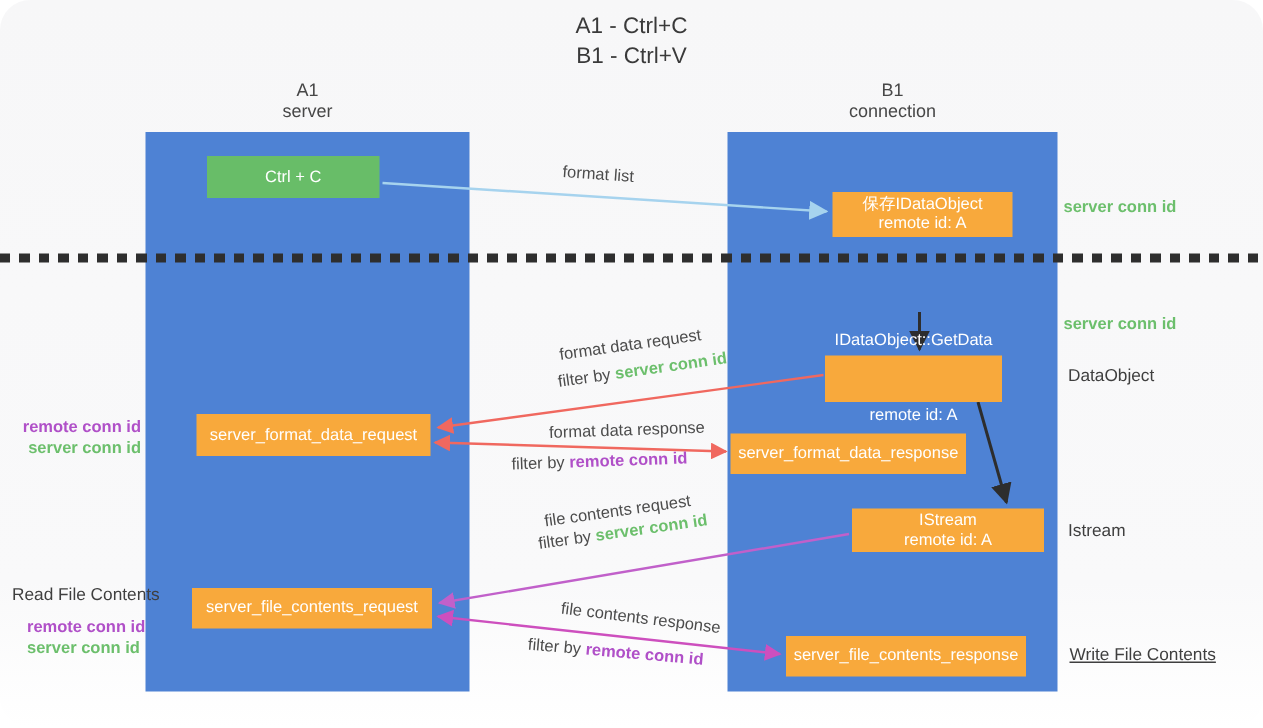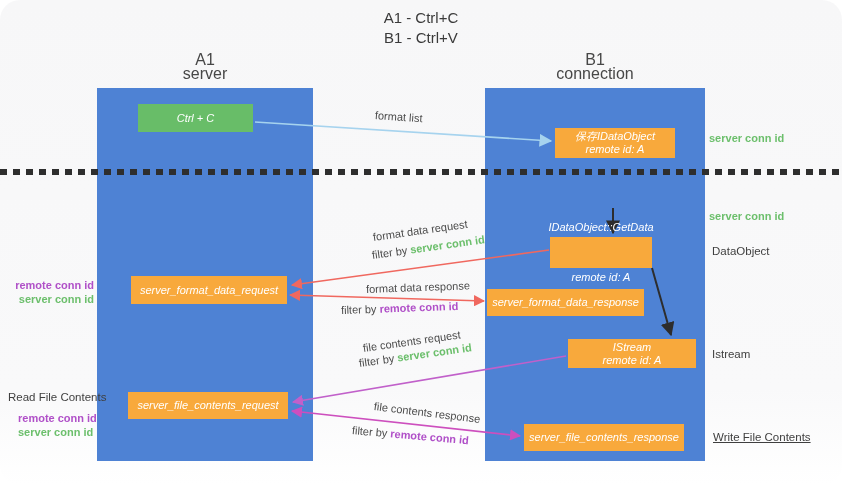--- a/index.html
+++ b/index.html
@@ -11,7 +11,7 @@
   }
   .title{position:absolute;left:0;top:8px;width:842px;text-align:center;
     font-size:15px;line-height:20px;color:#3a3a3a;}
-  .col-header{position:absolute;text-align:center;font-size:16px;line-height:14px;color:#474747;}
+  .col-header{position:absolute;text-align:center;font-size:12px;line-height:14px;color:#474747;}
   #hdr-a1{left:97px;top:53px;width:216px;}
   #hdr-b1{left:485px;top:53px;width:220px;}
   .column{position:absolute;top:88px;height:373px;background:#4e82d4;}

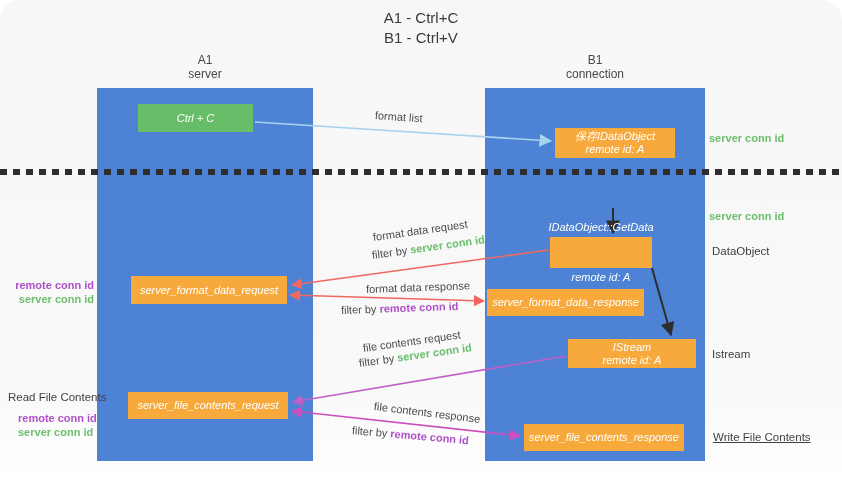--- a/index.html
+++ b/index.html
@@ -18,7 +18,7 @@
   #col-a1{left:97px;width:216px;}
   #col-b1{left:485px;width:220px;}
   .node{position:absolute;display:flex;flex-direction:column;align-items:center;justify-content:center;
-    color:#ffffff;font-size:11px;line-height:13px;text-align:center;white-space:nowrap;font-style:italic;}
+    color:#ffffff;font-size:11px;line-height:13px;text-align:center;white-space:nowrap;}
   .green{background:#68bd68;}
   .orange{background:#f8a93c;}
   #ctrl-c{left:138px;top:104px;width:115px;height:28px;}

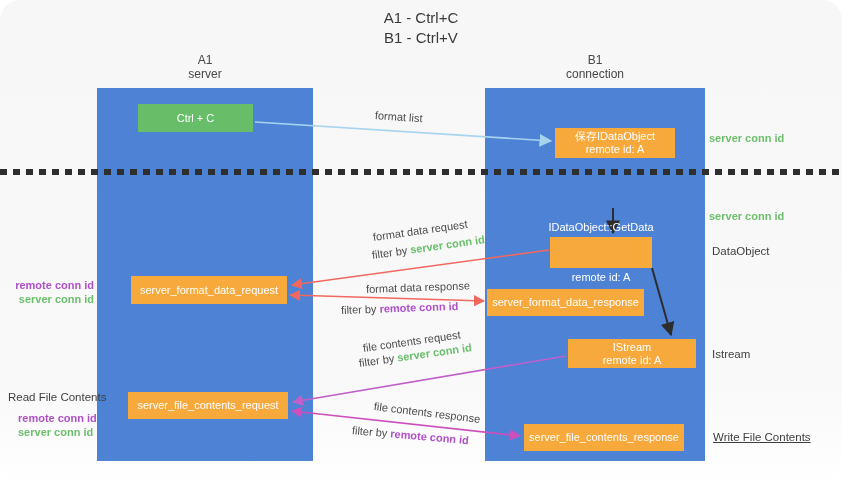--- a/index.html
+++ b/index.html
@@ -24,7 +24,7 @@
   #ctrl-c{left:138px;top:104px;width:115px;height:28px;}
   #save-obj{left:555px;top:128px;width:120px;height:30px;}
   #ctrl-v{left:555px;top:180px;width:116px;height:27px;}
-  #getdata{left:550px;top:237px;width:102px;height:31px;gap:37px;}
+  #getdata{left:550px;top:237px;width:118px;height:31px;gap:37px;}
   #fmt-req{left:131px;top:276px;width:156px;height:28px;}
   #fmt-resp{left:487px;top:289px;width:157px;height:27px;}
   #istream-box{left:568px;top:339px;width:128px;height:29px;}

